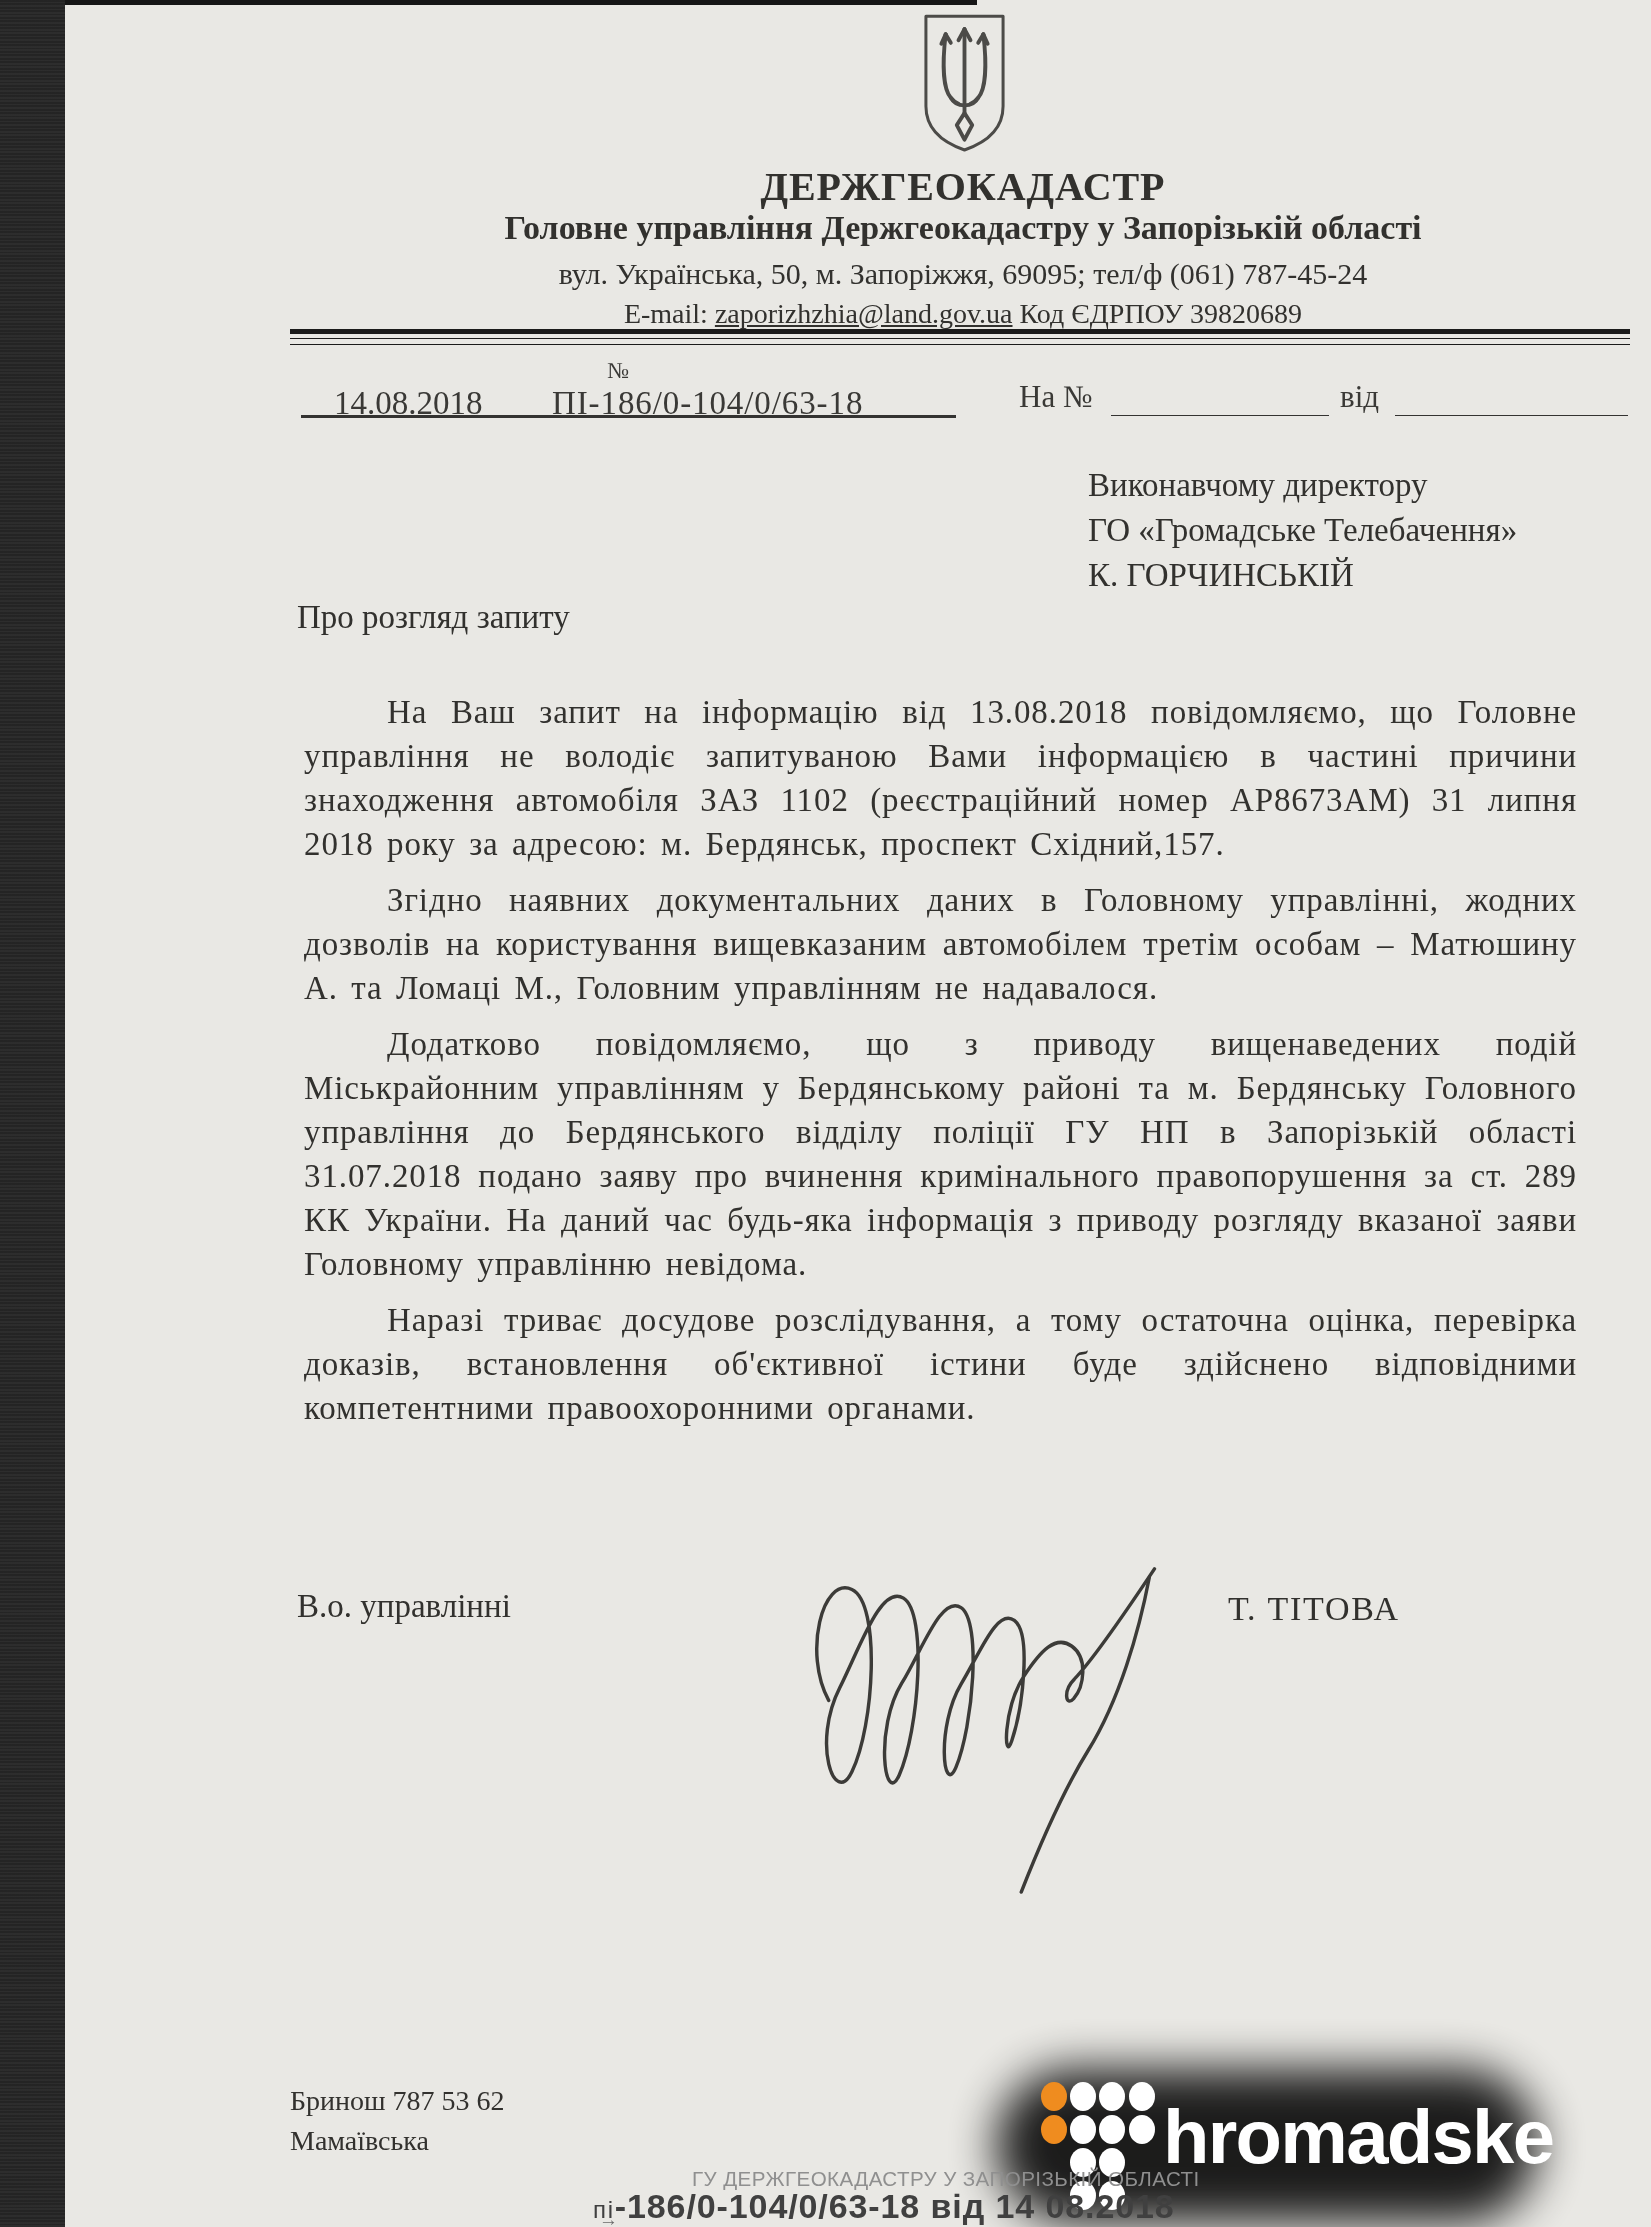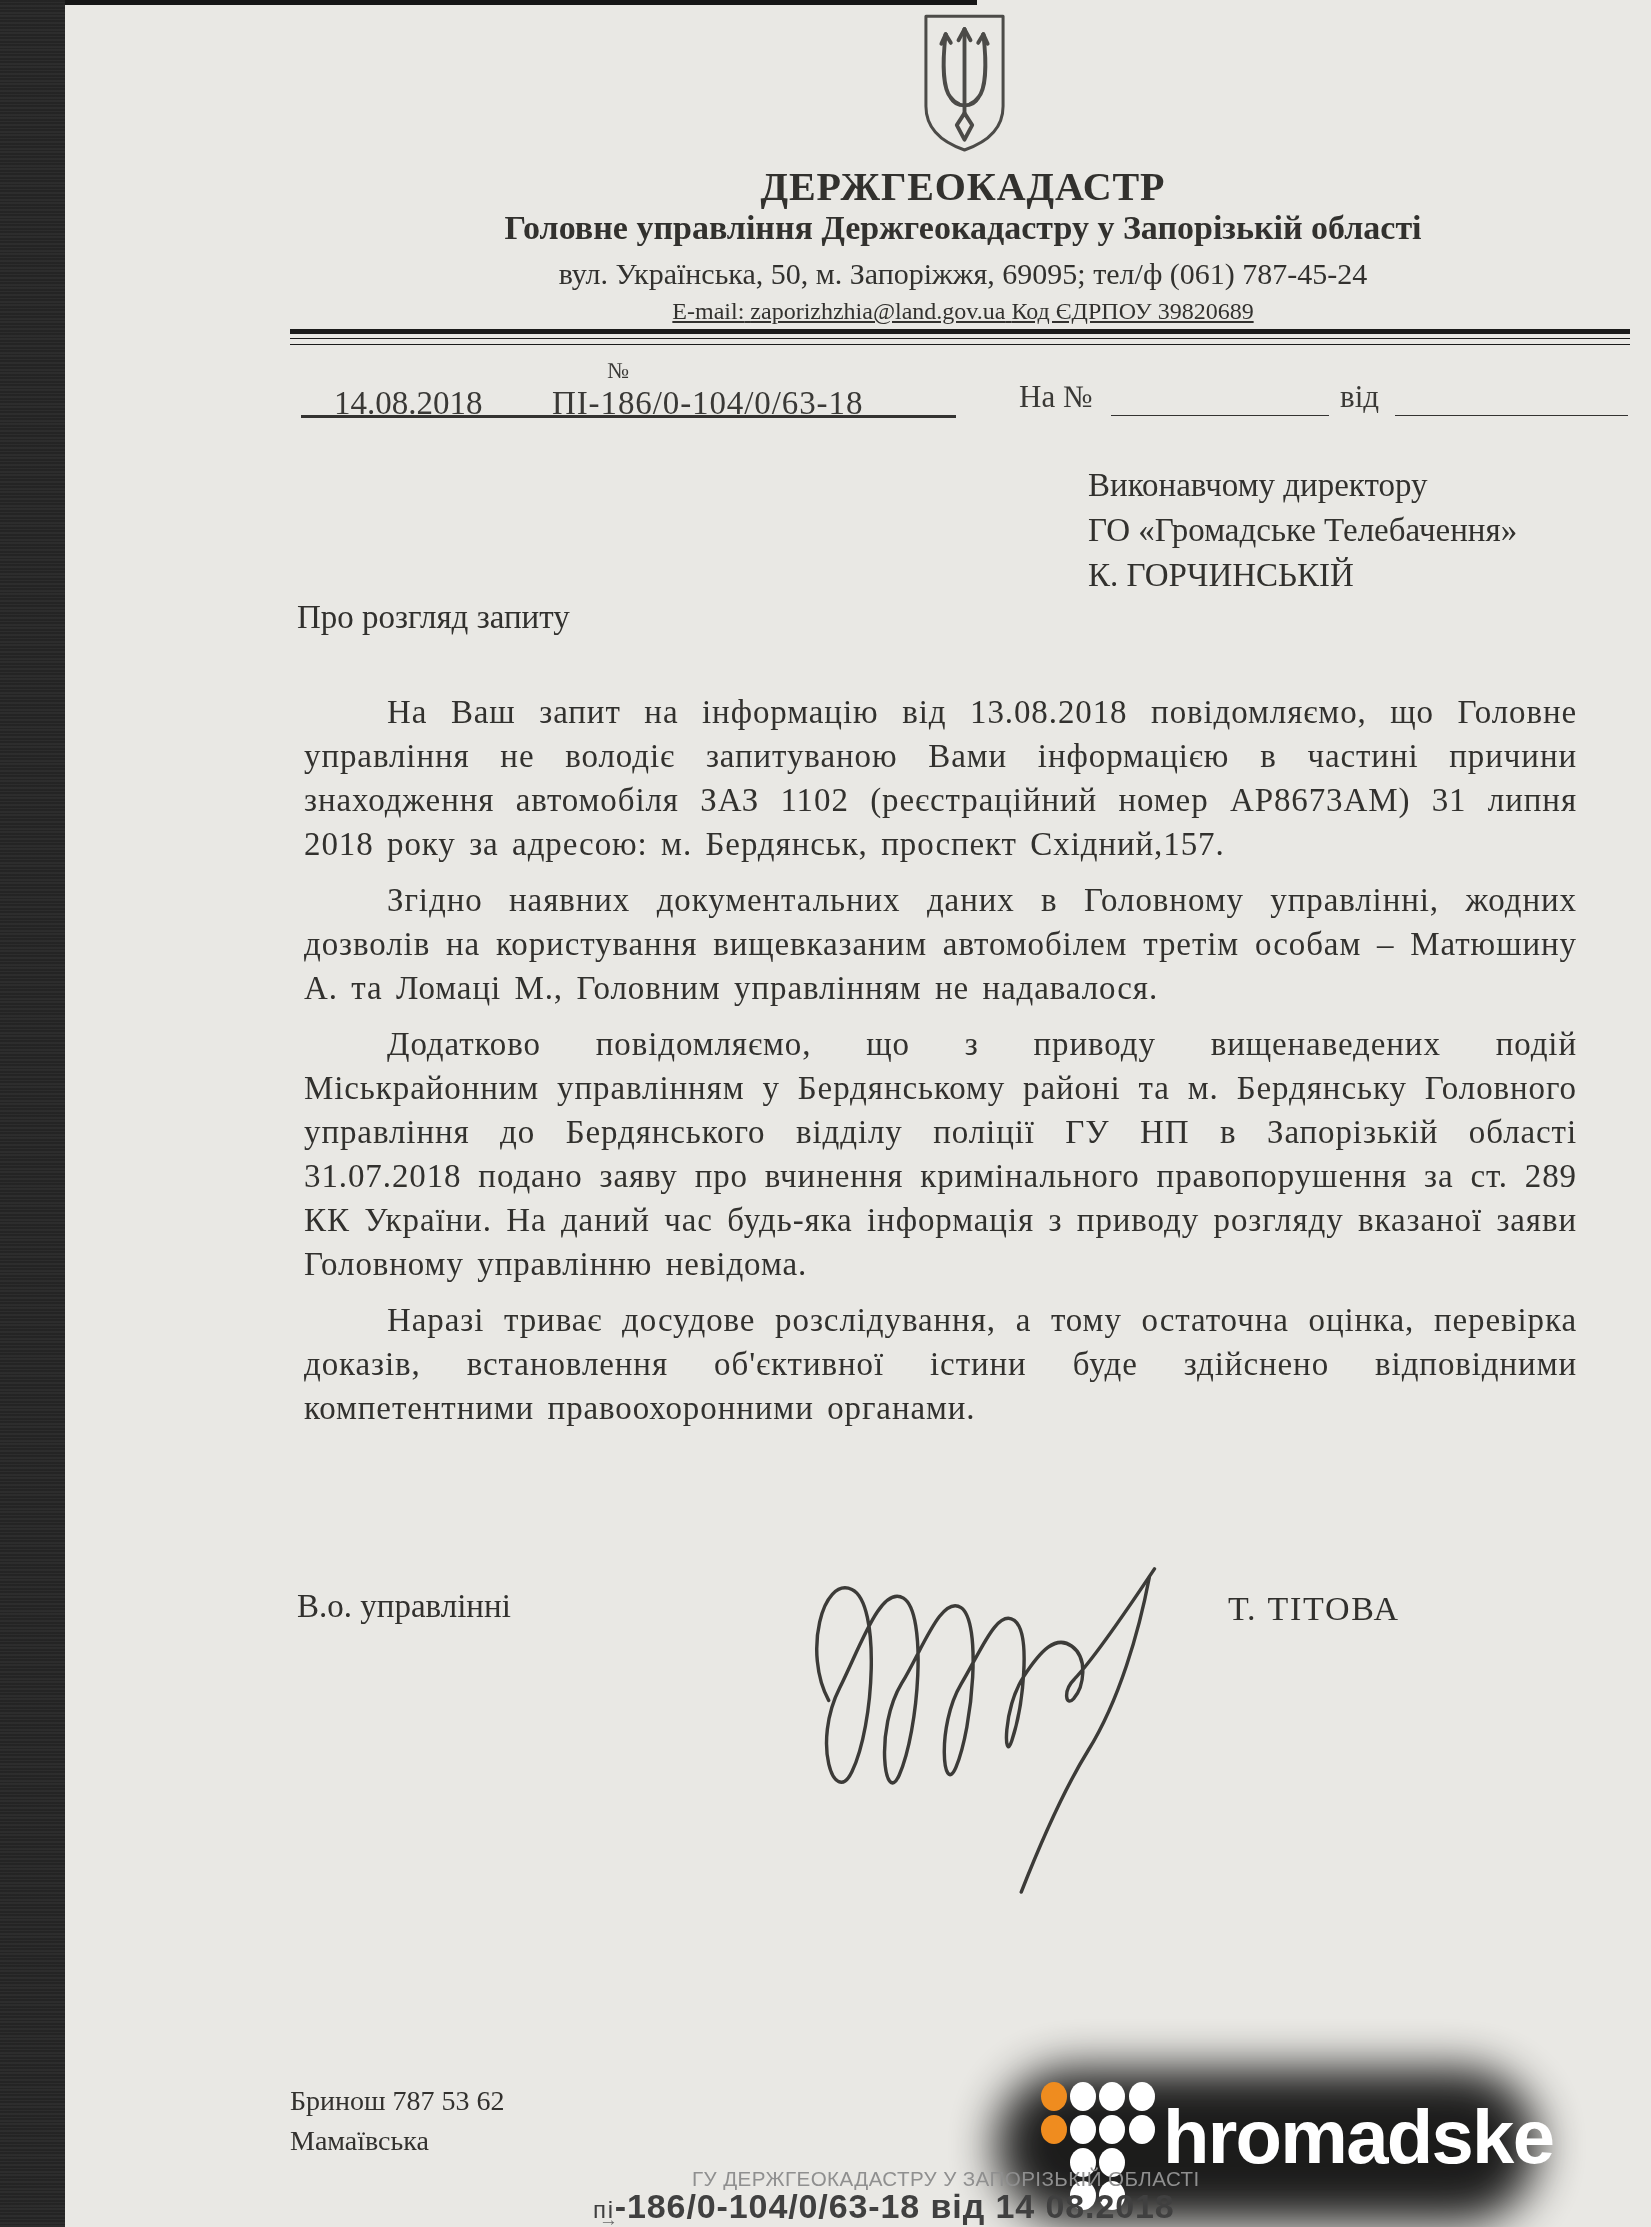--- a/index.html
+++ b/index.html
@@ -15,7 +15,7 @@
   #org-title{top:163px;font-size:40px;font-weight:bold;letter-spacing:0.9px;}
   #org-subtitle{top:209px;font-size:34px;font-weight:bold;}
   #address-line{top:257px;font-size:30px;}
-  #email-line{top:298px;font-size:24px;text-decoration:underline;}
+  #email-line{top:298px;font-size:28px;}
   #email-line .u{text-decoration:underline;}
   #rule-thick{left:290px;top:329px;width:1340px;height:5.2px;background:#1b1b1b;}
   #rule-double{left:290px;top:338px;width:1340px;height:5.2px;border-top:1.7px solid #1b1b1b;border-bottom:1.7px solid #1b1b1b;}

